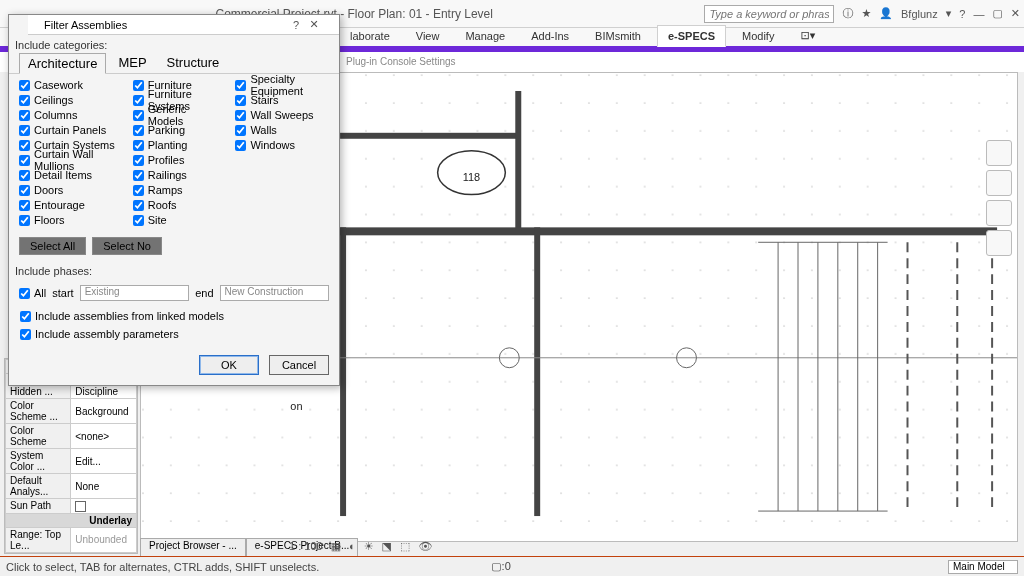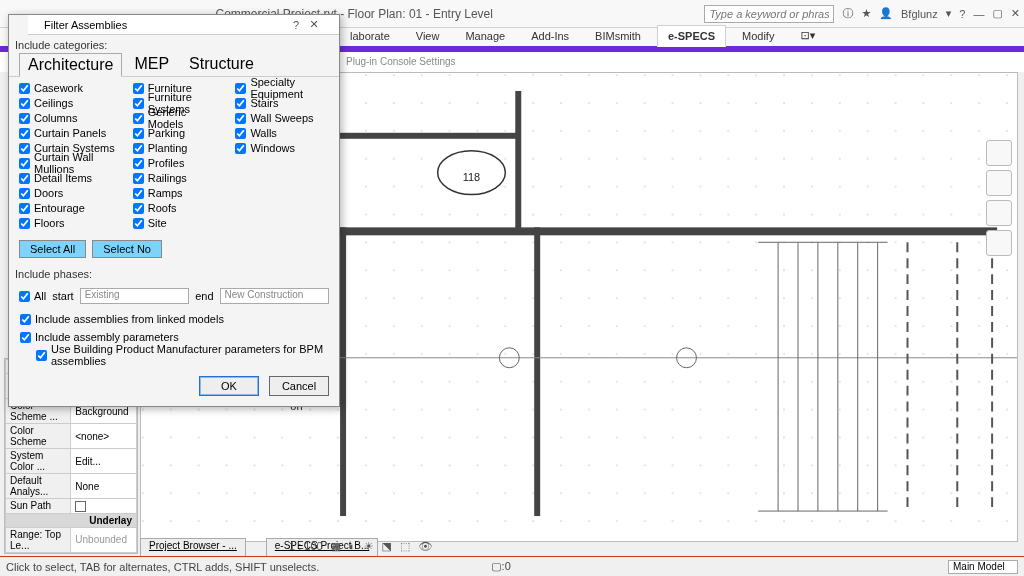--- a/index.html
+++ b/index.html
@@ -52,7 +52,7 @@
 .modal .dlg-title .q, .modal .dlg-title .x { width: 18px; text-align: center; color: #555; cursor: default; }
 .modal .section-label { padding: 4px 6px 2px; font-size: 11px; color: #333; }
 .modal .disc-tabs { display: flex; padding: 0 10px; gap: 4px; border-bottom: 1px solid #ccc; }
-.modal .disc-tabs .dtab { padding: 2px 8px; font-size: 16px; cursor: default; }
+.modal .disc-tabs .dtab { padding: 2px 8px; font-size: 13px; cursor: default; }
 .modal .disc-tabs .dtab.active { border: 1px solid #aaa; border-bottom: 1px solid #f4f4f4; margin-bottom: -1px; background: #f4f4f4; }
 .modal .cat-grid { display: flex; padding: 4px 10px; gap: 18px; }
 .modal .cat-col { display: flex; flex-direction: column; gap: 1px; }

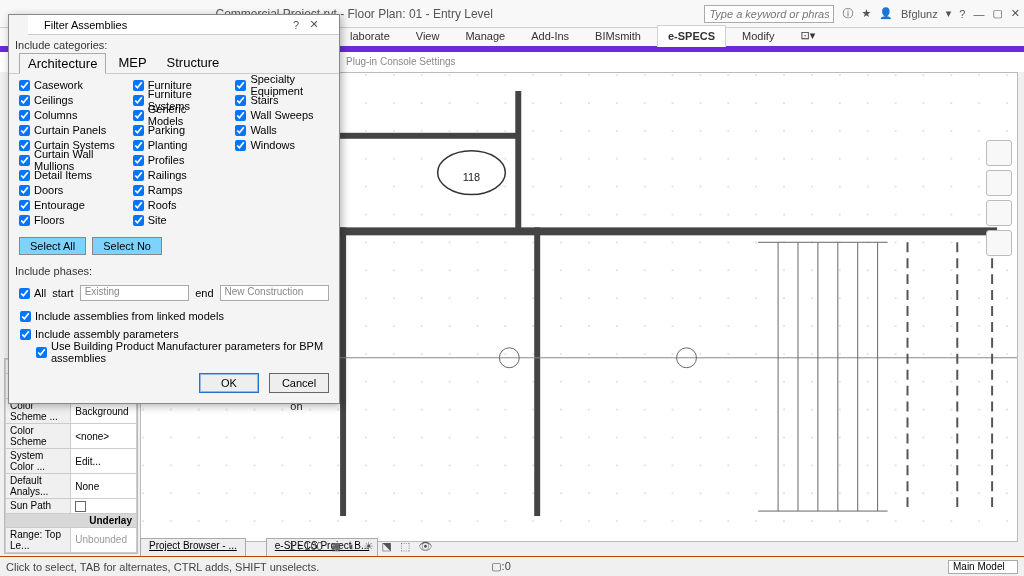--- a/index.html
+++ b/index.html
@@ -59,7 +59,7 @@
 .modal .chk { display: flex; align-items: center; gap: 4px; font-size: 11px; height: 14px; }
 .modal .chk input { width: 11px; height: 11px; }
 .modal .sel-buttons { padding: 6px 10px; display: flex; gap: 6px; }
-.modal .sel-buttons button { font-size: 11px; padding: 2px 10px; border: 1px solid #888; background: #7dd3fc; }
+.modal .sel-buttons button { font-size: 11px; padding: 2px 10px; border: 1px solid #888; background: #737373; }
 .modal .phases { padding: 4px 10px; }
 .modal .phase-row { display: flex; align-items: center; gap: 6px; margin-top: 2px; }
 .modal .phase-row .ph-input { width: 112px; height: 16px; border: 1px solid #aaa; background: #fff; color: #888; font-size: 10px; padding: 0 4px; }

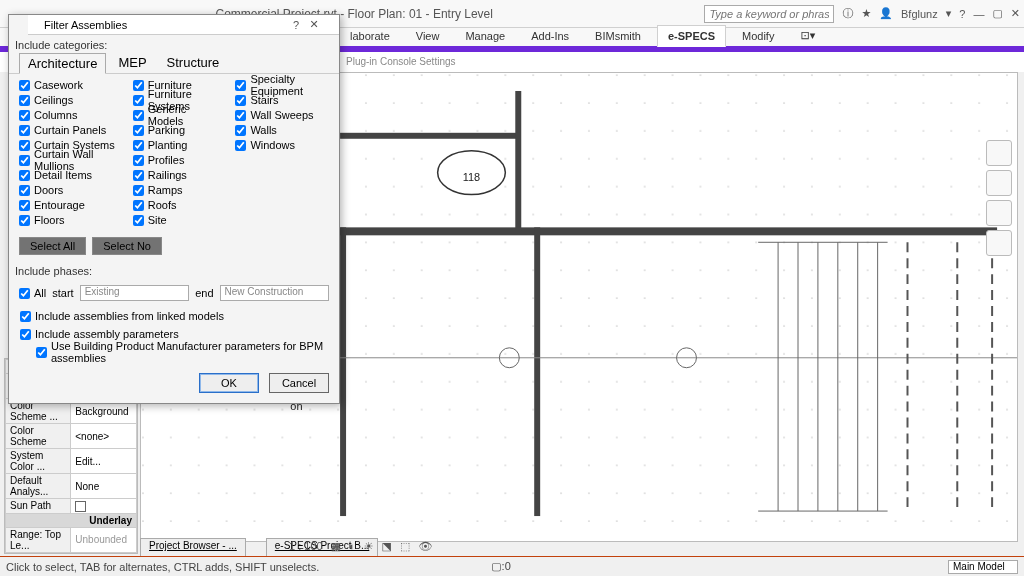--- a/index.html
+++ b/index.html
@@ -374,10 +374,6 @@
         <input type="checkbox" checked="" style="">
         <span>Include assembly parameters</span>
       </label>
-    <label class="chk indent">
-        <input type="checkbox" checked="" style="">
-        <span>Use Building Product Manufacturer parameters for BPM assemblies</span>
-      </label>
   </div>
   <div class="dlg-buttons">
     <button class="primary">OK</button>

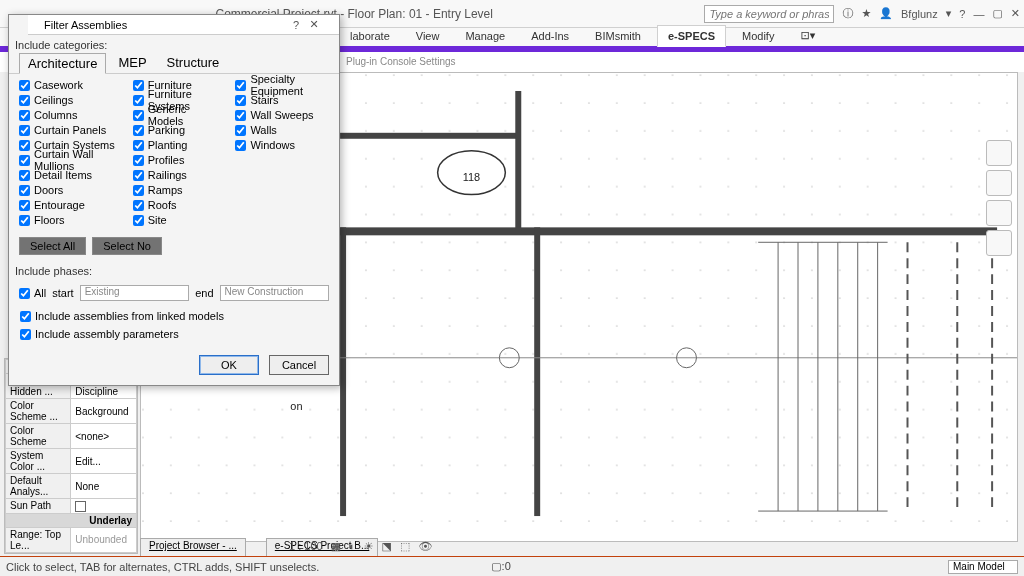--- a/index.html
+++ b/index.html
@@ -32,7 +32,7 @@
 .prop-palette .section-hdr td { background: #d8d8d8; font-weight: bold; text-align: right; }
 
 
-.bottom-tabs { position: absolute; left: 140px; bottom: 20px; height: 18px; display: flex; gap: 20px; text-decoration: underline; }
+.bottom-tabs { position: absolute; left: 140px; bottom: 20px; height: 18px; display: flex; gap: 0; }
 .bottom-tabs .btab { border: 1px solid #aaa; border-bottom: none; padding: 1px 8px; background: #eee; font-size: 10px; }
 
 

